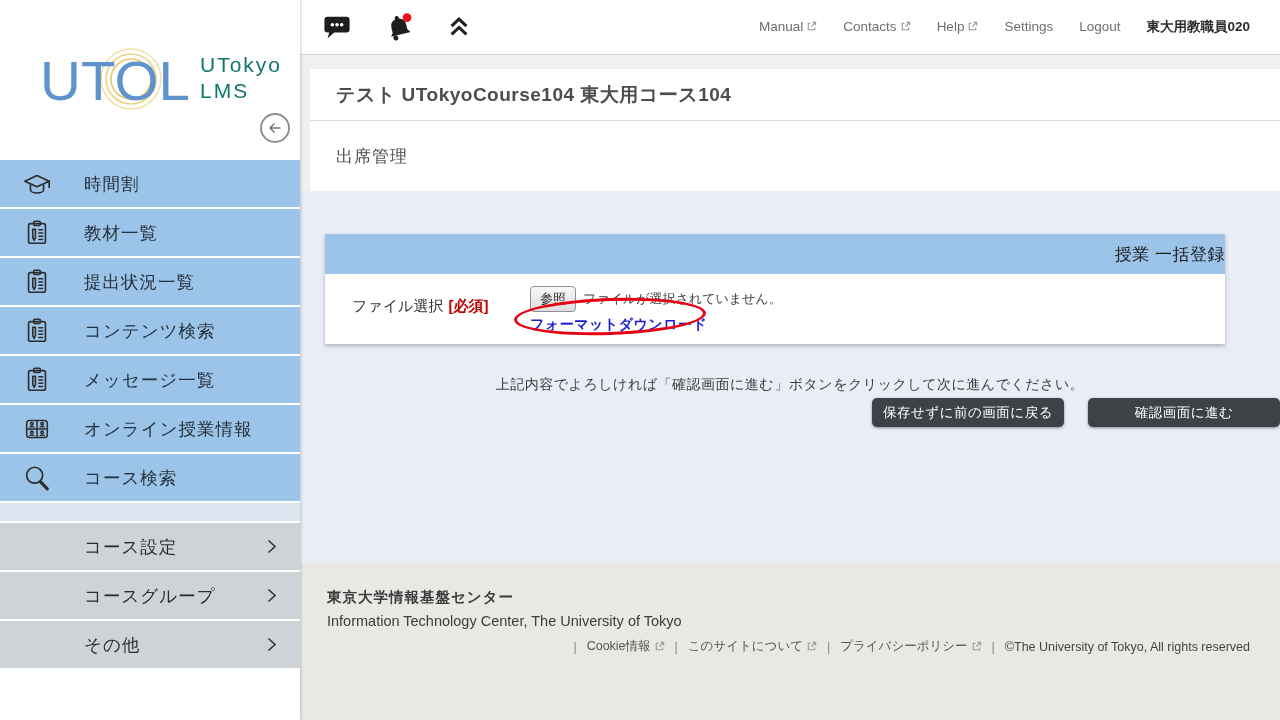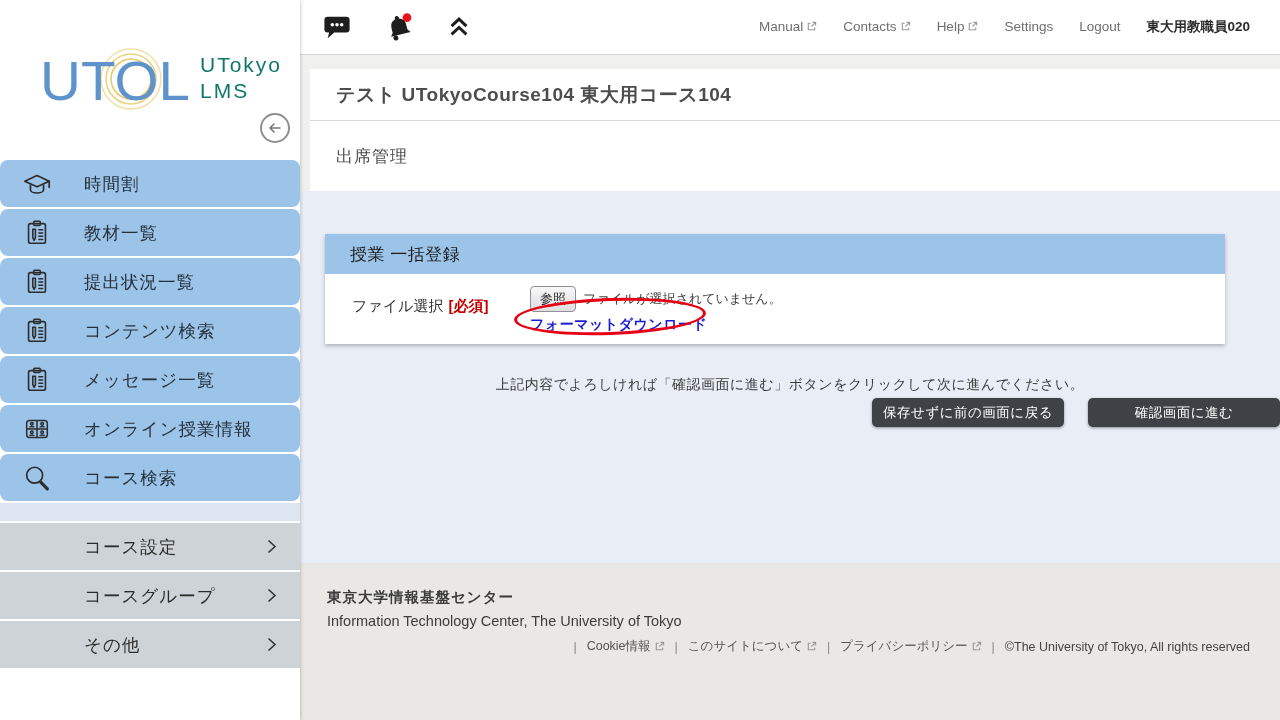--- a/index.html
+++ b/index.html
@@ -18,7 +18,7 @@
     display:flex; align-items:center; justify-content:center; cursor:pointer; }
   .nav { display:flex; flex-direction:column; }
   .nav-item { height:47px; margin-bottom:2px; background:#9cc3e8; display:flex;
-    align-items:center; padding-left:22px; cursor:pointer;border-radius:8px; }
+    align-items:center; padding-left:22px; cursor:pointer; }
   .nav-item .nav-label { margin-left:32px; font-size:17.5px; color:#25313c; letter-spacing:1px; }
   .nav-spacer { height:18px; margin-bottom:2px; background:#dde6f0; }
   .course-item { height:47px; margin-bottom:2px; background:#ced3d7; display:flex;

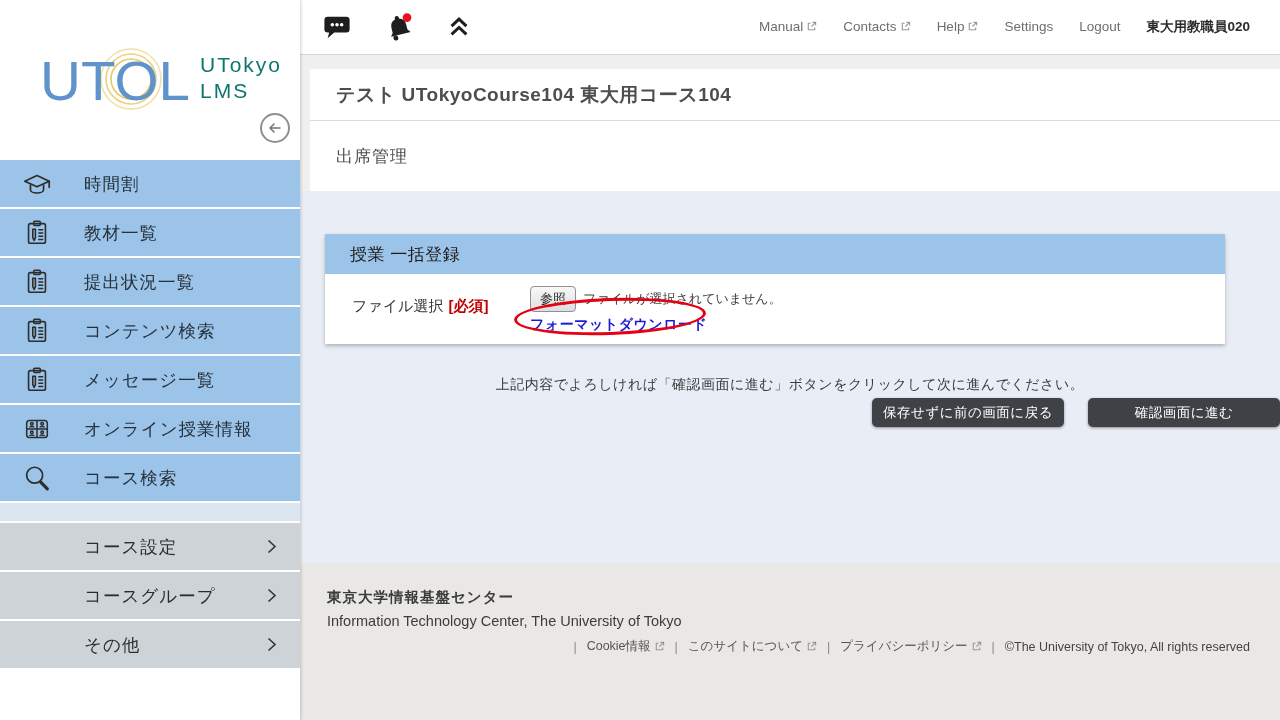--- a/index.html
+++ b/index.html
@@ -49,7 +49,7 @@
   .content { height:393px; background:#e9edf6; overflow:hidden; }
   .panel { margin:43px 55px 0 25px; box-shadow:0 2px 4px rgba(0,0,0,.25); }
   .panel-header { height:40px; background:#9cc3e8; display:flex; align-items:center;
-    padding-left:25px; }
+    padding-left:25px;justify-content:flex-end; }
   .panel-title { font-size:17px; color:#1d1d1d; letter-spacing:.5px; }
   .panel-body { background:#fff; min-height:64px; display:flex; padding:12px 20px 10px 27px; }
   .file-label-cell { width:178px; display:flex; align-items:center; font-size:15px; height:40px; }

